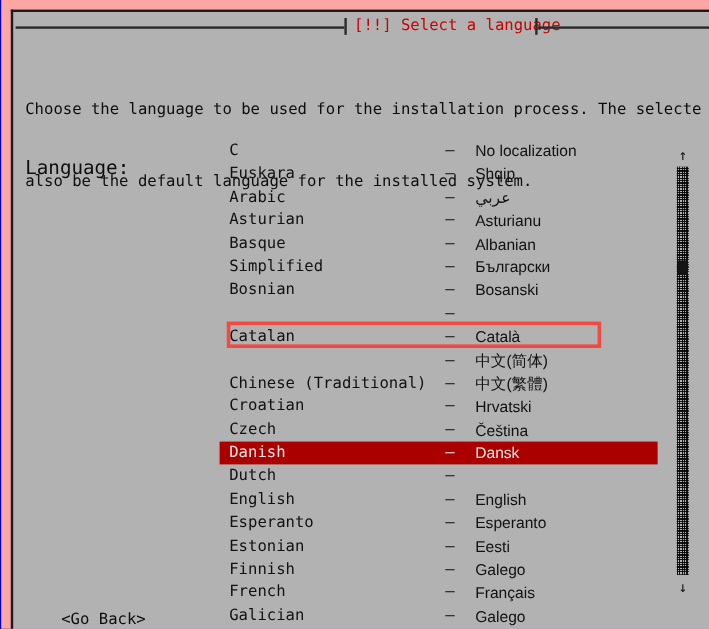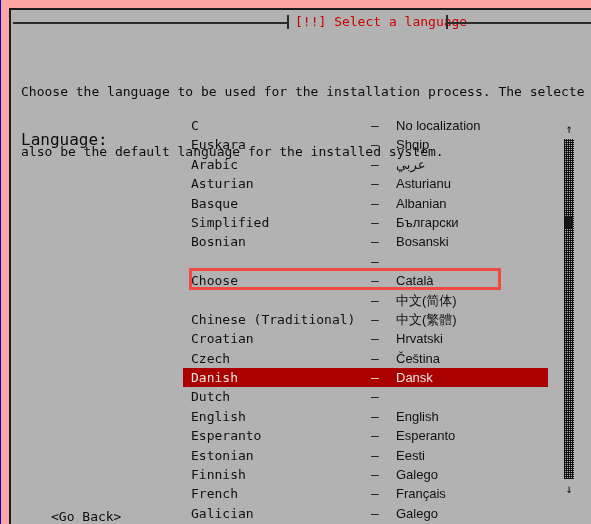--- a/index.html
+++ b/index.html
@@ -229,7 +229,7 @@
         <div class="row"><span class="name">Simplified</span><span class="dash">–</span><span class="native">Български</span></div>
         <div class="row"><span class="name">Bosnian</span><span class="dash">–</span><span class="native">Bosanski</span></div>
         <div class="row"><span class="dash">–</span></div>
-        <div class="row"><span class="name">Choose</span><span class="dash">–</span><span class="native">Català</span></div>
+        <div class="row"><span class="name">Catalan</span><span class="dash">–</span><span class="native">Català</span></div>
         <div class="row"><span class="dash">–</span><span class="native">中文(简体)</span></div>
         <div class="row"><span class="name">Chinese (Traditional)</span><span class="dash">–</span><span class="native">中文(繁體)</span></div>
         <div class="row"><span class="name">Croatian</span><span class="dash">–</span><span class="native">Hrvatski</span></div>

